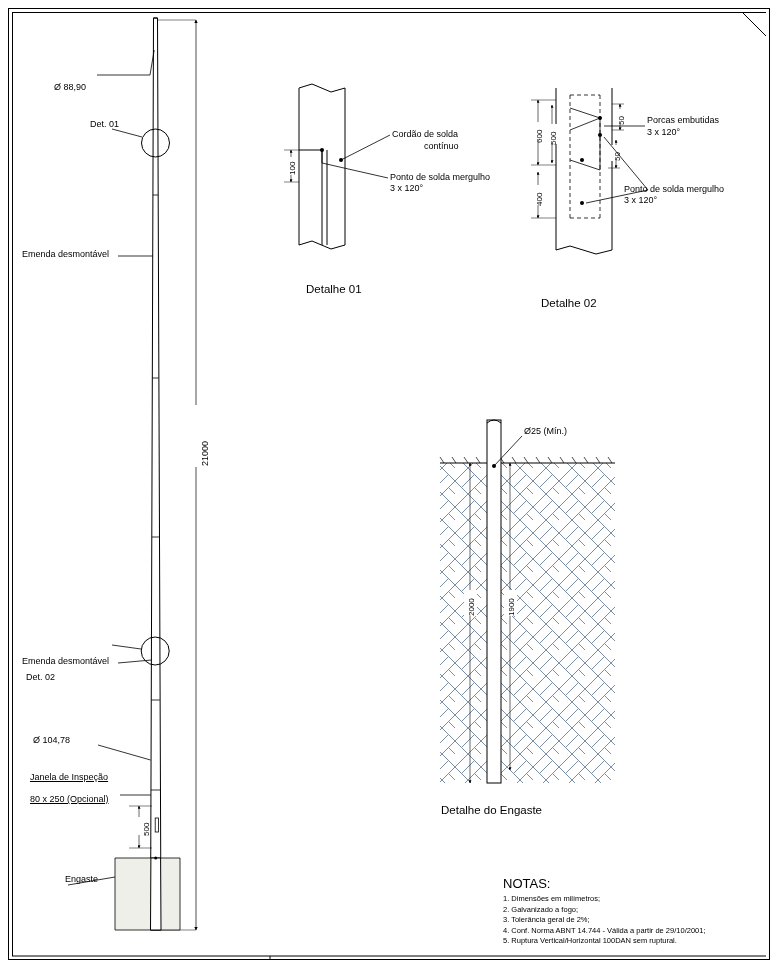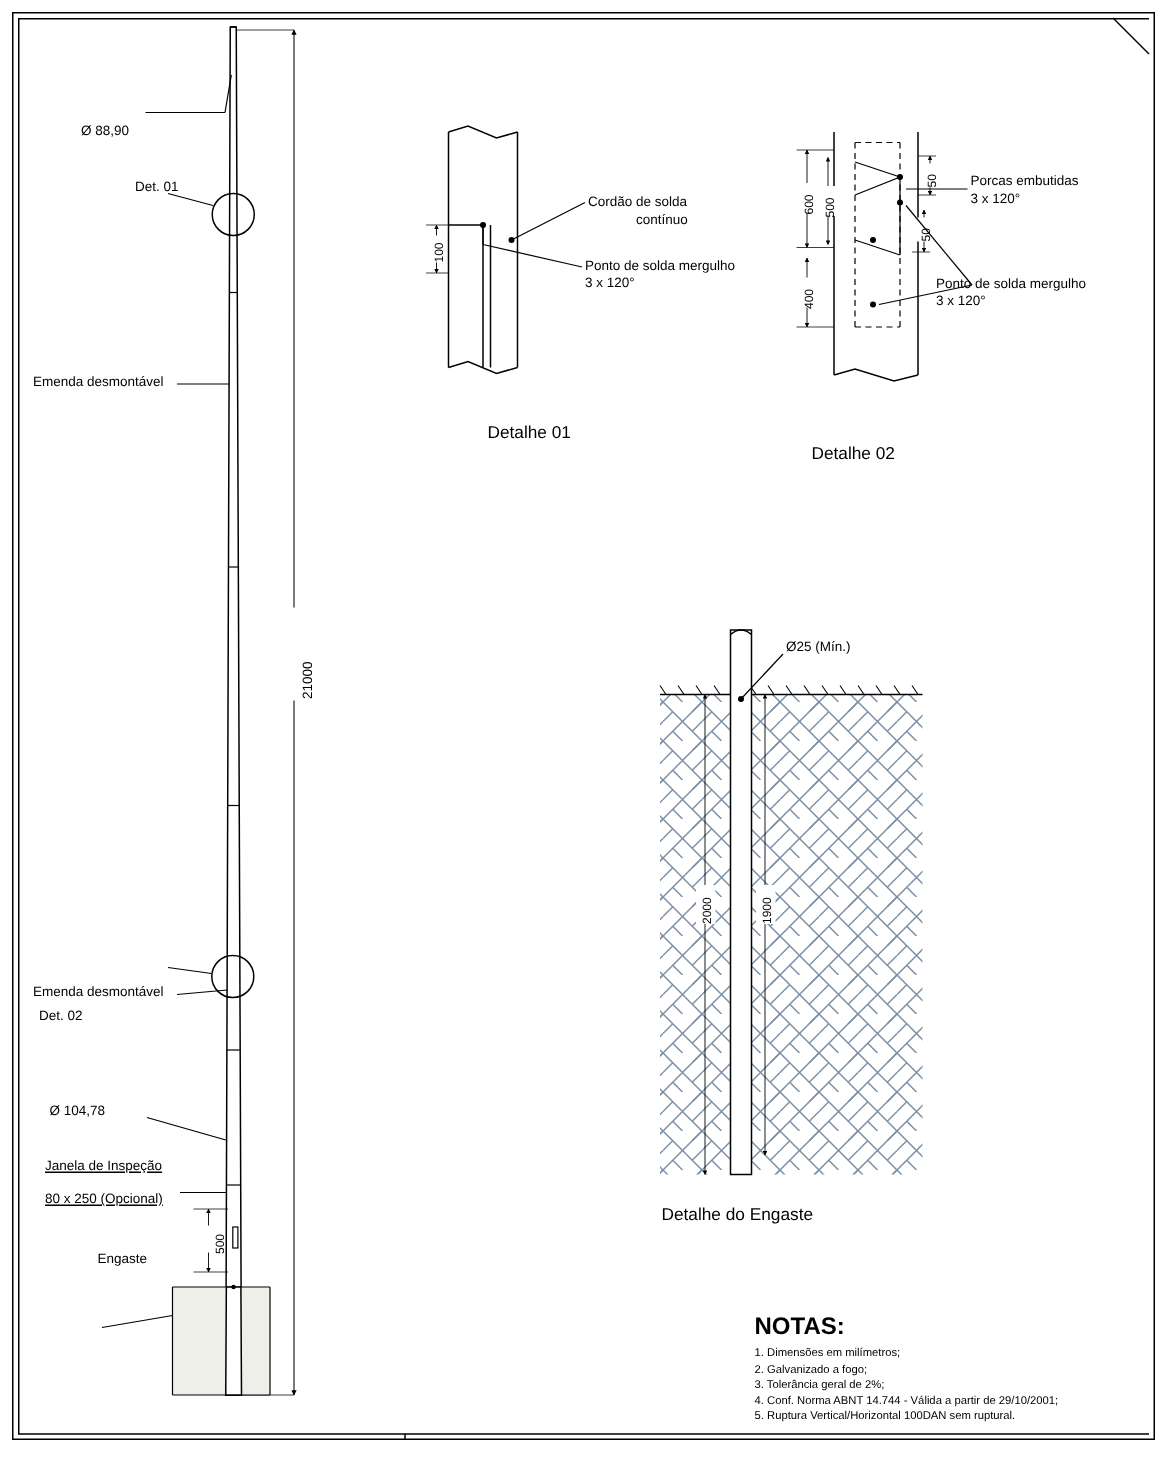--- a/index.html
+++ b/index.html
@@ -293,7 +293,7 @@
   <div class="lbl" style="left:424px; top:141px;">contínuo</div>
   <div class="lbl" style="left:390px; top:172px;">Ponto de solda mergulho</div>
   <div class="lbl" style="left:390px; top:183px;">3 x 120°</div>
-  <div class="lbl ttl" style="left:325px; top:284px;">Detalhe 01</div>
+  <div class="lbl ttl" style="left:306px; top:284px;">Detalhe 01</div>
 
   <div class="lbl sm rot90" style="left:535px; top:143px;">600</div>
   <div class="lbl sm rot90" style="left:549px; top:145px;">500</div>

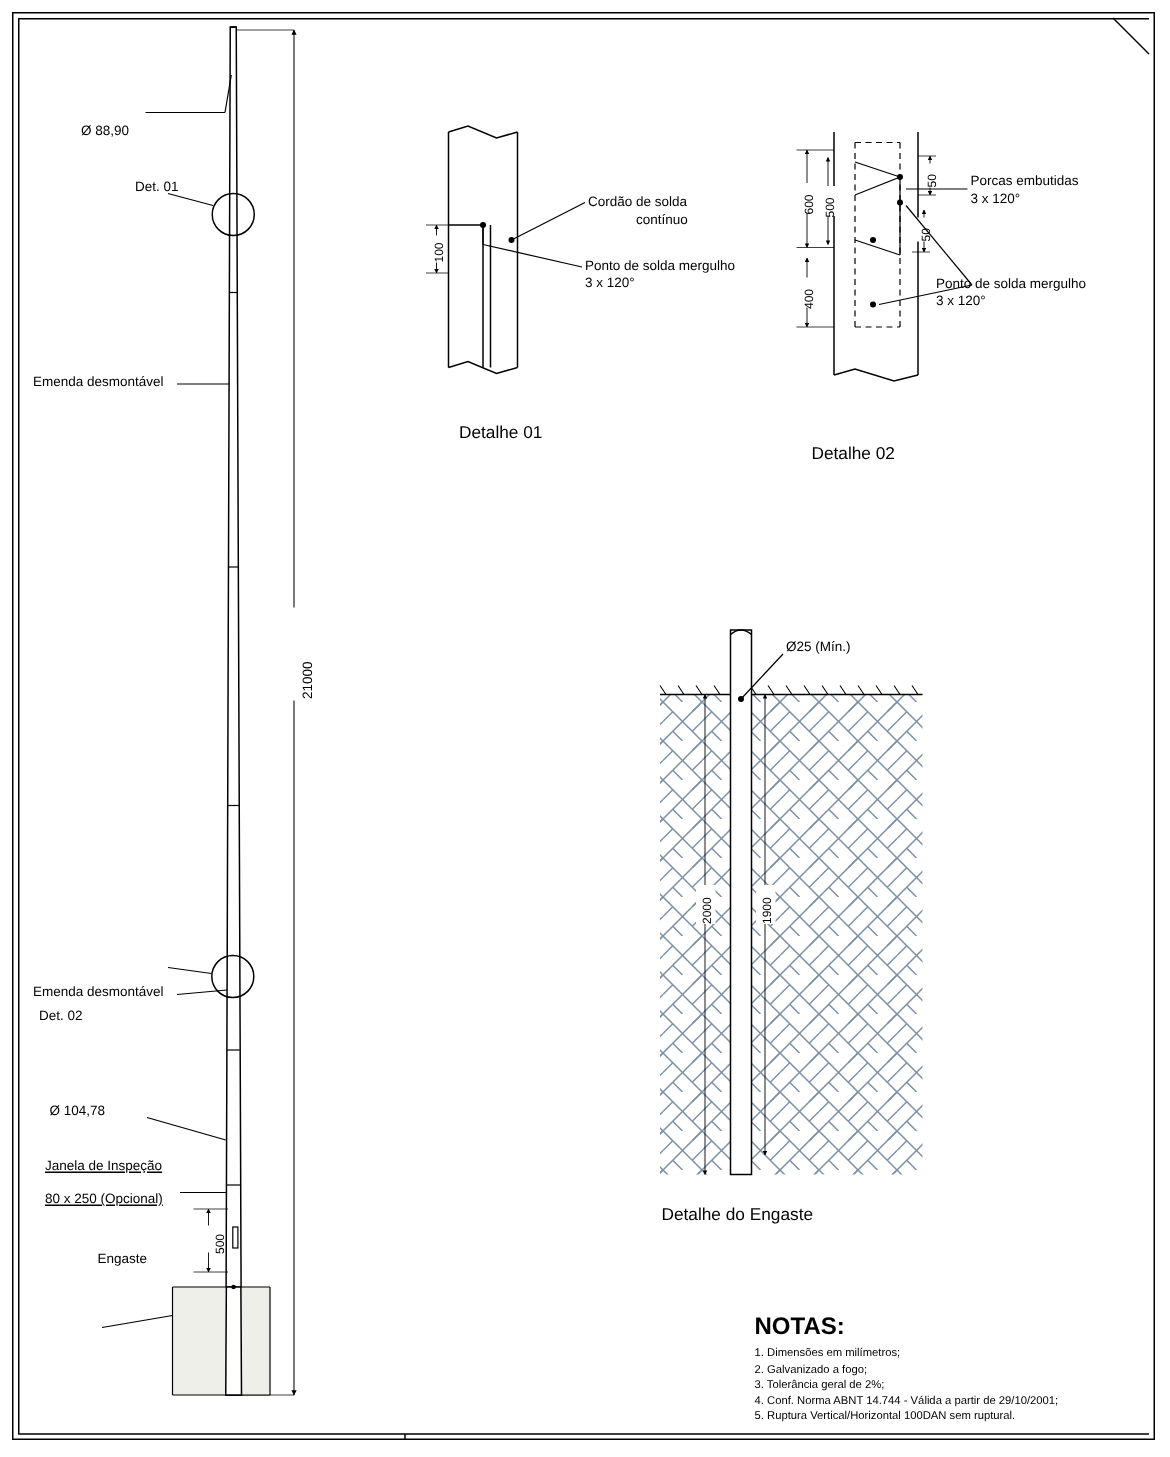--- a/index.html
+++ b/index.html
@@ -286,7 +286,7 @@
   <div class="lbl" style="left:30px; top:772px;text-decoration:underline;">Janela de Inspeção</div>
   <div class="lbl" style="left:30px; top:794px;text-decoration:underline;">80 x 250 (Opcional)</div>
   <div class="lbl sm rot90" style="left:142px; top:836px;">500</div>
-  <div class="lbl" style="left:33px; top:834px;padding-left:32px;">Engaste</div>
+  <div class="lbl" style="left:33px; top:874px;padding-left:32px;">Engaste</div>
 
   <div class="lbl sm rot90" style="left:288px; top:175px;">100</div>
   <div class="lbl" style="left:392px; top:129px;">Cordão de solda</div>

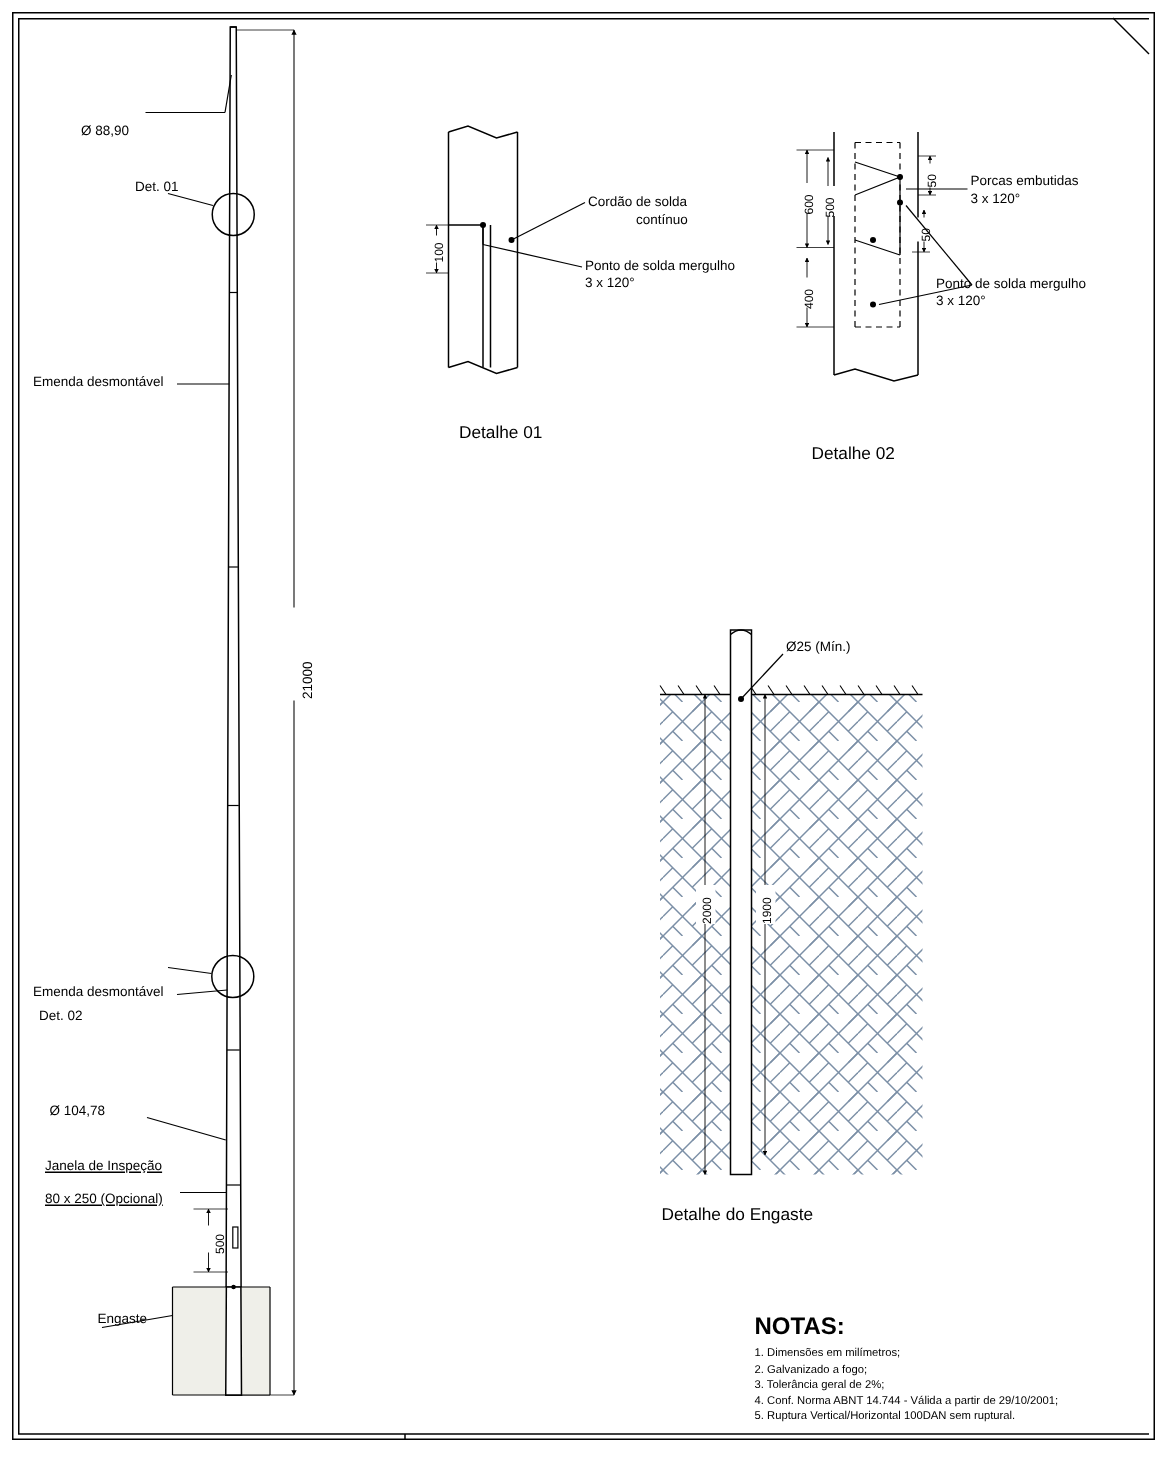--- a/index.html
+++ b/index.html
@@ -65,8 +65,8 @@
     width: 262px;
   }
   .notes-title {
-    font-size: 16px;
-    font-weight: bold;
+    font-size: 13px;
+    font-weight: normal;
     margin-bottom: 3px;
   }
   .notes-line {

